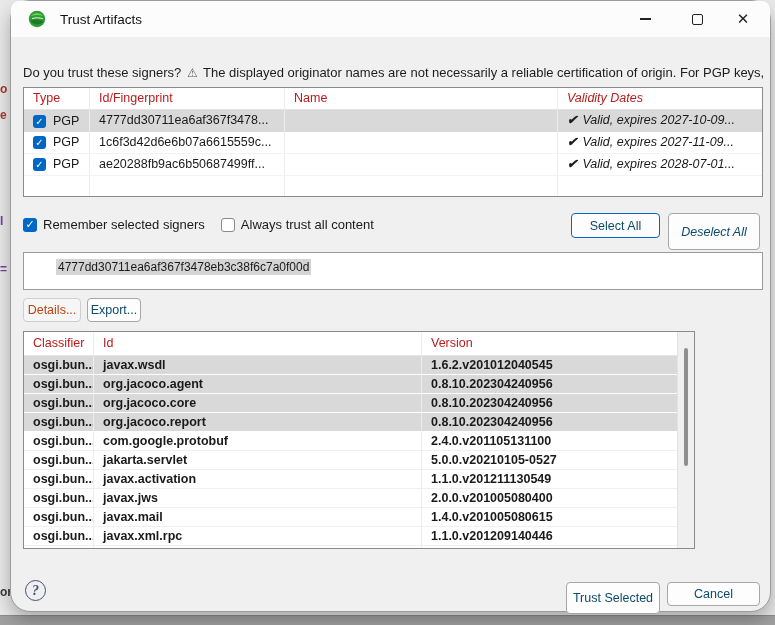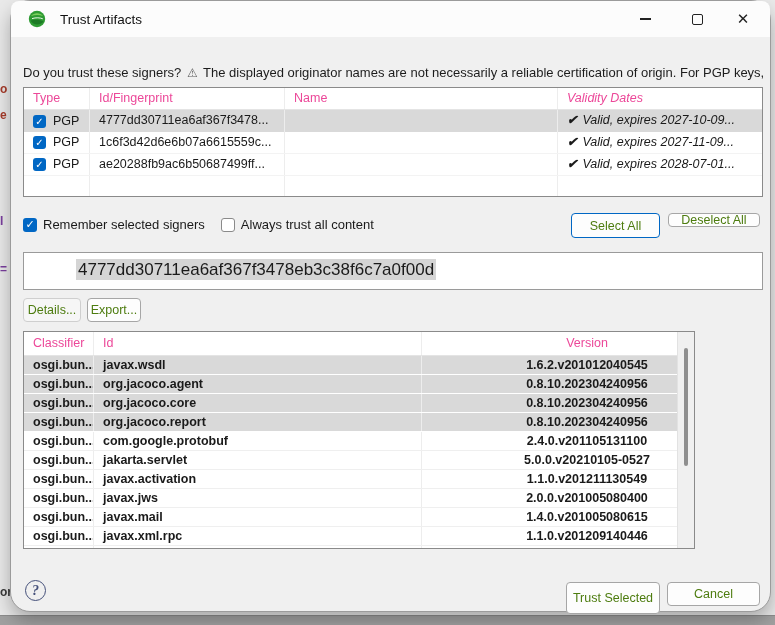--- a/index.html
+++ b/index.html
@@ -39,7 +39,7 @@
   
   .tbl { position:absolute; background:#fff; border:1px solid #8a8a8a; overflow:hidden; }
   .trow { display:flex; width:100%; }
-  .thead .tcell { color:#ec4899; }
+  .thead .tcell { color:#b91c1c; }
   .tcell { padding-left:9px; white-space:nowrap; overflow:hidden; border-right:1px solid #ededed; }
   .thead { border-bottom:1px solid #e4e4e4; background:#fff; }
 

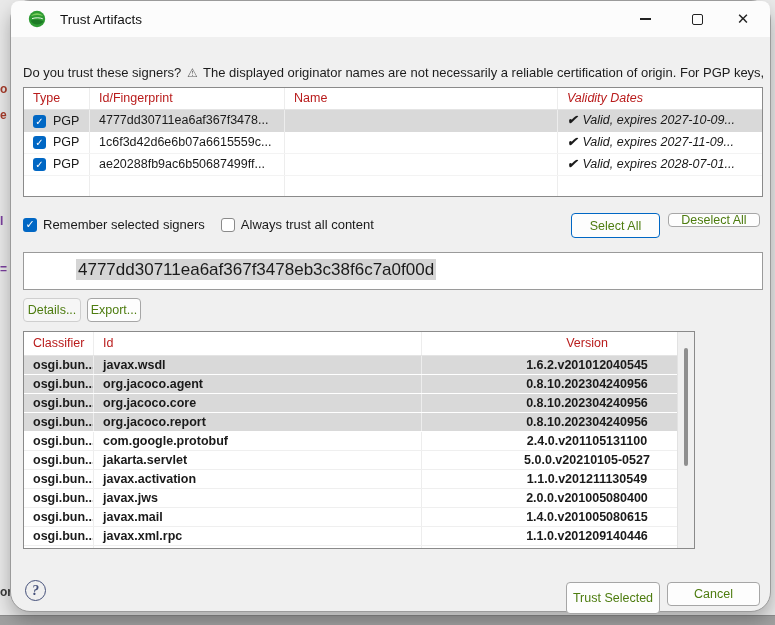--- a/index.html
+++ b/index.html
@@ -65,7 +65,7 @@
 
   .btn {
     position:absolute; background:#fdfdfd; border:1px solid #a6a6a6; border-radius:4px;
-    font-family:"Liberation Sans", sans-serif; font-size:12.5px; color:#4d7c0f;
+    font-family:"Liberation Sans", sans-serif; font-size:12.5px; color:#0c4a6e;
     display:flex; align-items:center; justify-content:center; cursor:pointer;
   }
   .btn.primary-outline { border:1.5px solid #0067c4; }

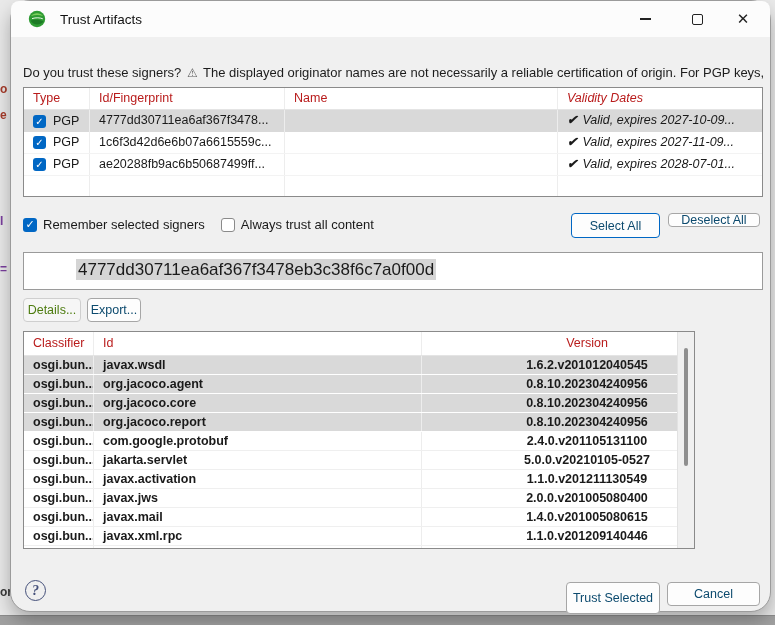--- a/index.html
+++ b/index.html
@@ -71,7 +71,7 @@
   .btn.primary-outline { border:1.5px solid #0067c4; }
   .btn.disabled { color:#4d7c0f; border-color:#cfcfcf; background:#f6f6f6; cursor:default;text-align:right; }
   #btnSelectAll { left:560px; top:212px; width:89px; height:25px; }
-  #btnDeselectAll { left:657px; top:212px; width:92px; height:14px; }
+  #btnDeselectAll { left:657px; top:212px; width:92px; height:37px;font-style:italic; }
   #btnDetails { left:12px; top:297px; width:58px; height:24px; }
   #btnExport { left:76px; top:297px; width:54px; height:24px; }
   #btnTrust { left:555px; top:581px; width:94px; height:32px; }

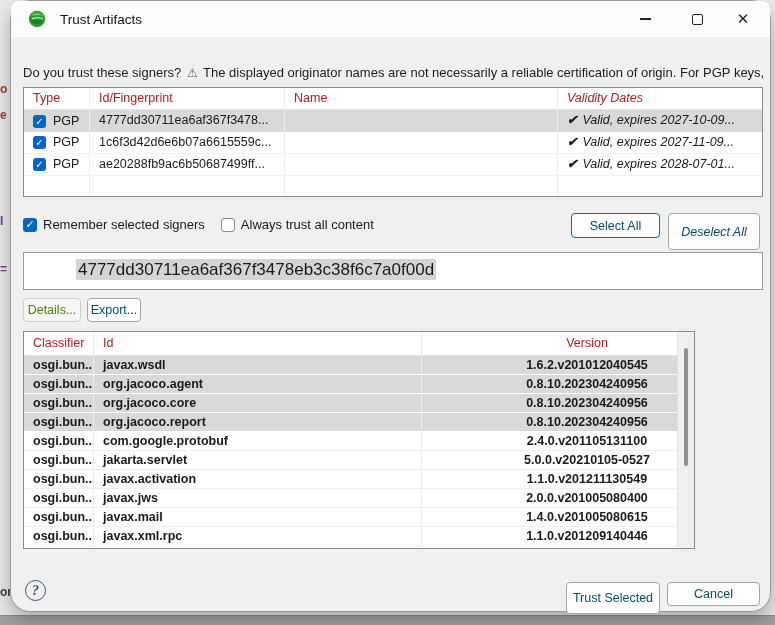--- a/index.html
+++ b/index.html
@@ -80,8 +80,8 @@
   
   .fp-box {
     position:absolute; left:12px; top:251px; width:740px; height:38px;
-    background:#fff; border:1px solid #9a9a9a; font-size:17px;
-    padding:7px 0 0 52px; cursor:text;
+    background:#fff; border:1px solid #9a9a9a; font-size:12px;
+    padding:7px 0 0 32px; cursor:text;
   }
   .fp-sel { background:#d5d5d5; padding:1px 2px; }
 

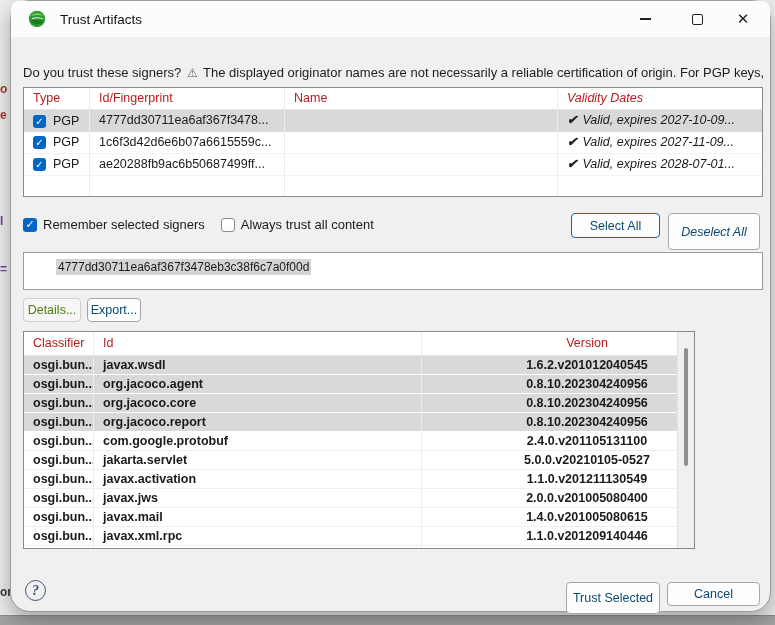--- a/index.html
+++ b/index.html
@@ -69,7 +69,7 @@
     display:flex; align-items:center; justify-content:center; cursor:pointer;
   }
   .btn.primary-outline { border:1.5px solid #0067c4; }
-  .btn.disabled { color:#4d7c0f; border-color:#cfcfcf; background:#f6f6f6; cursor:default;text-align:right; }
+  .btn.disabled { color:#c2410c; border-color:#cfcfcf; background:#f6f6f6; cursor:default;text-align:right; }
   #btnSelectAll { left:560px; top:212px; width:89px; height:25px; }
   #btnDeselectAll { left:657px; top:212px; width:92px; height:37px;font-style:italic; }
   #btnDetails { left:12px; top:297px; width:58px; height:24px; }

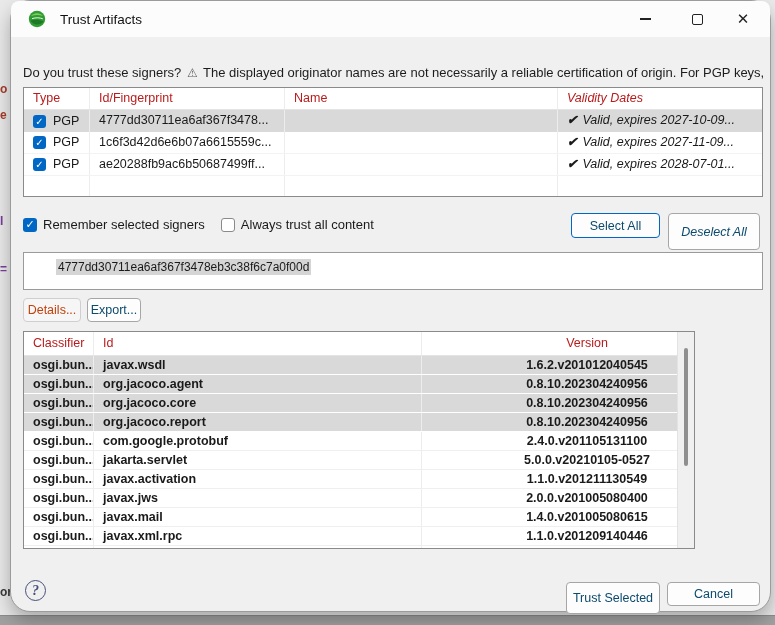--- a/index.html
+++ b/index.html
@@ -93,7 +93,7 @@
   #artifactsTable .trow:not(.thead):not(.sel) { border-bottom:1px solid #efefef; }
   .a-class { width:70px; }
   .a-id { width:328px; }
-  .a-ver { flex:1; border-right:none;text-align:center; }
+  .a-ver { flex:1; border-right:none; }
   .rows-clip { width:719px; }
   .vscroll { position:absolute; right:0; top:0; width:17px; height:216px; background:#f0f0f0; border-left:1px solid #e2e2e2; }
   .vthumb { position:absolute; left:6px; top:16px; width:4px; height:118px; background:#8f8f8f; border-radius:2px; cursor:pointer; }

